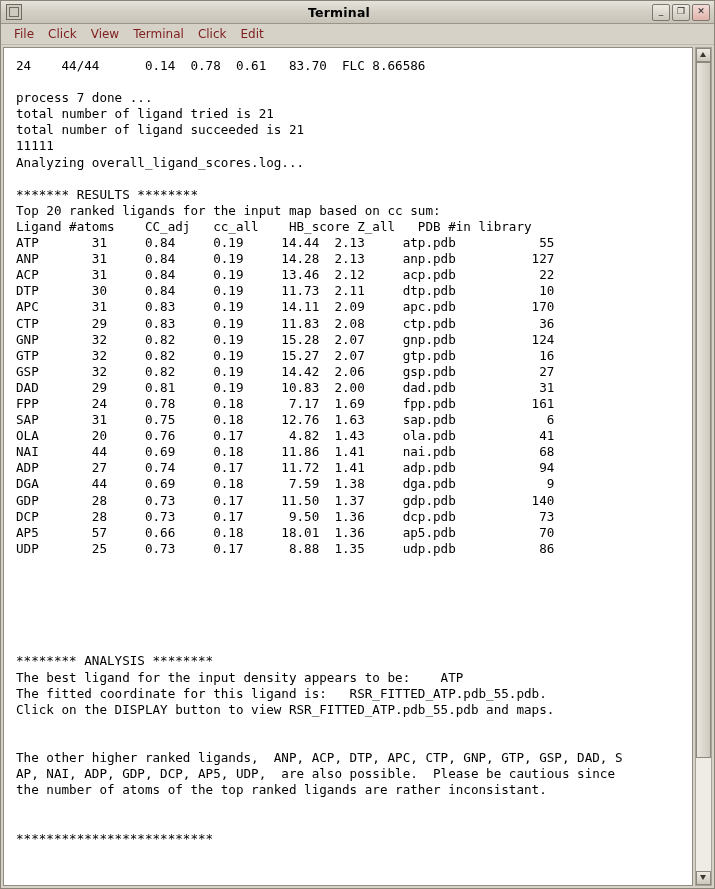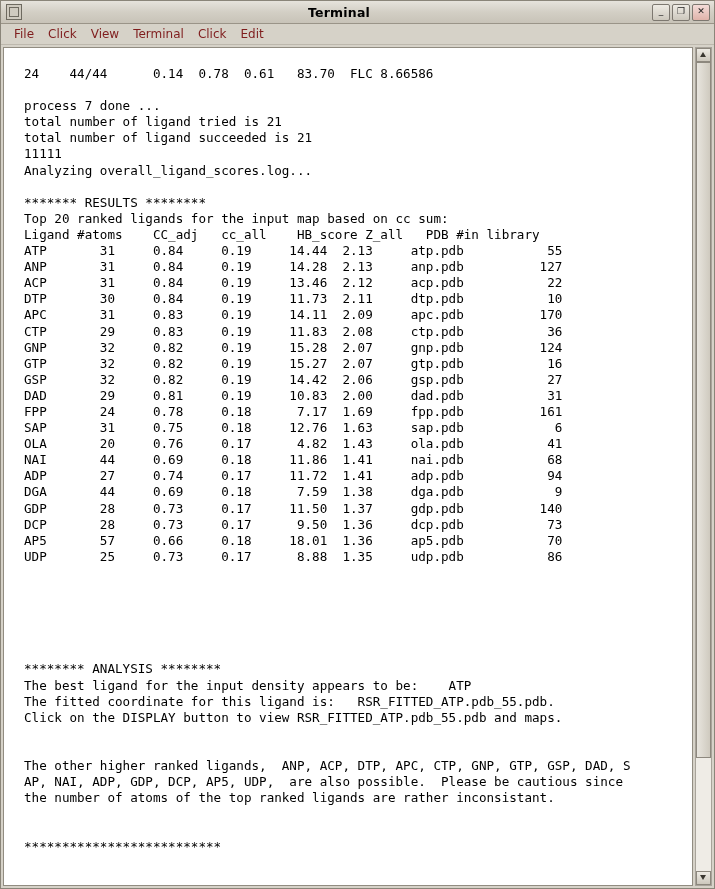--- a/index.html
+++ b/index.html
@@ -112,7 +112,7 @@
     position: relative;
   }
   .term pre {
-    margin: 16px;
+    margin: 8px;
     padding: 2px 0 0 4px;
     font-family: "DejaVu Sans Mono", monospace;
     font-size: 12.6px;

